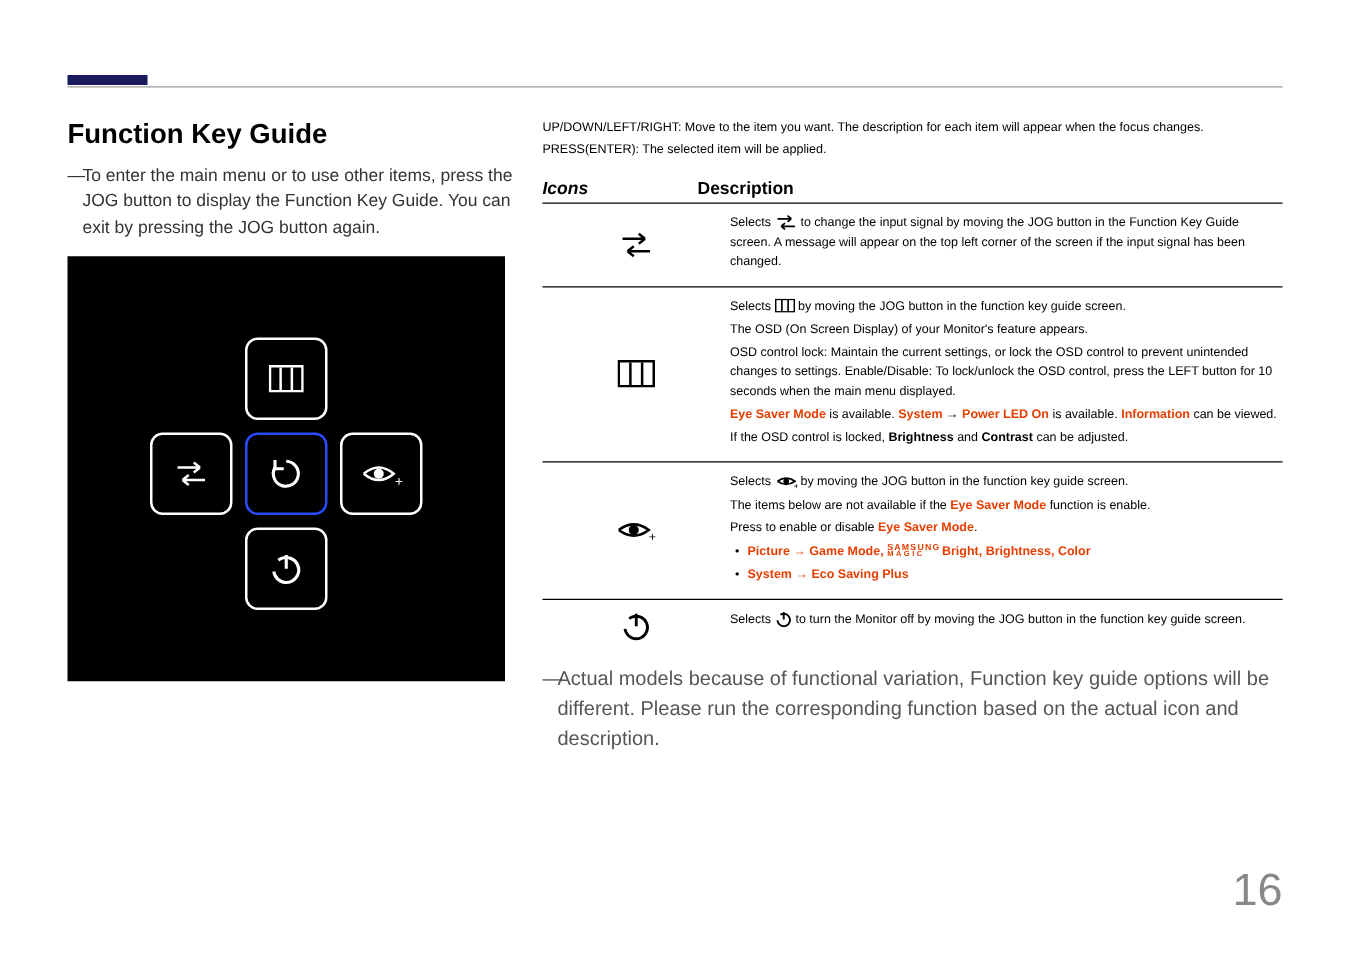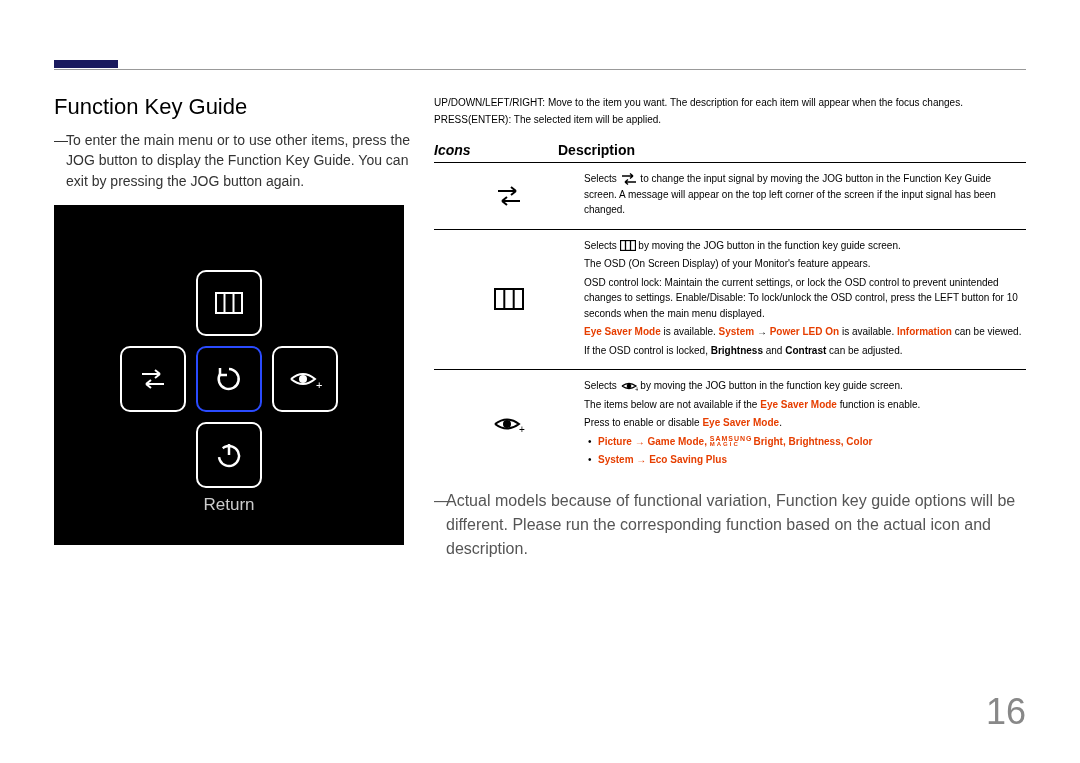--- a/index.html
+++ b/index.html
@@ -36,7 +36,7 @@
   }
   .left-col { width: 380px; padding-right: 20px; }
   .right-col { flex: 1; }
-  h2 { font-size: 22px; font-weight: 400; margin-bottom: 10px; }
+  h2 { font-size: 22px; font-weight: 700; margin-bottom: 10px; }
   .note-dash {
     font-size: 14px;
     line-height: 1.45;

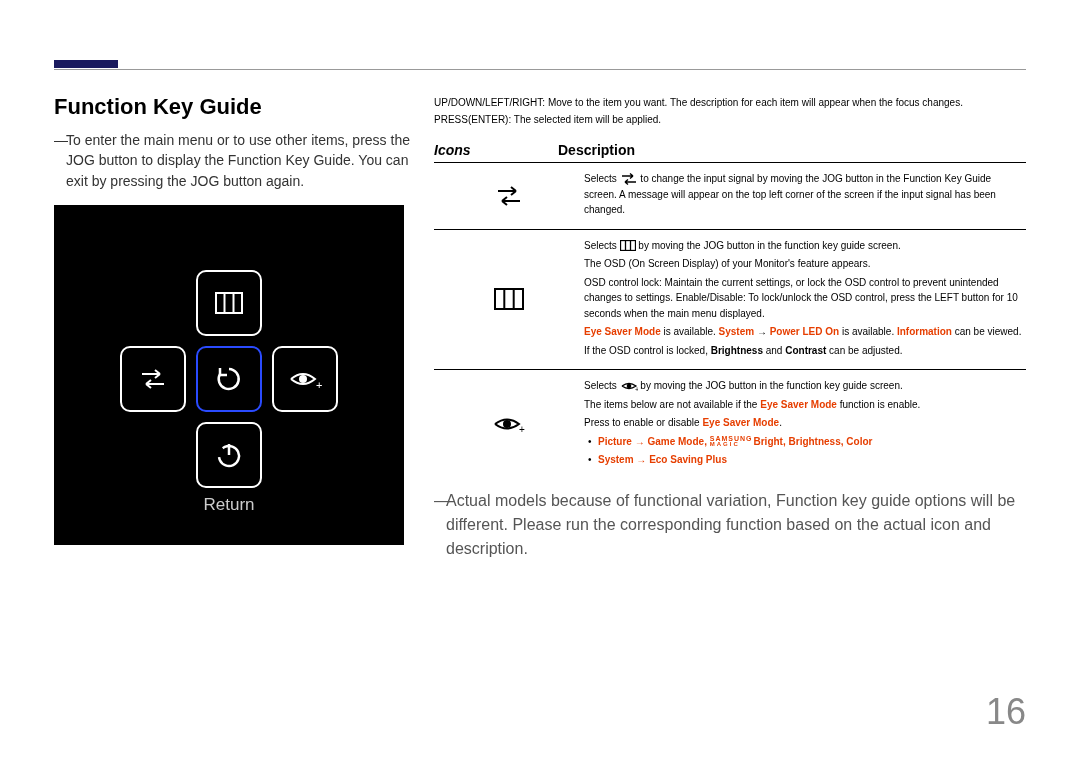--- a/index.html
+++ b/index.html
@@ -184,7 +184,6 @@
         </div>
         <div class="dpad-empty"></div>
       </div>
-      <div class="osd-caption">Return</div>
     </div>
   </div>
 

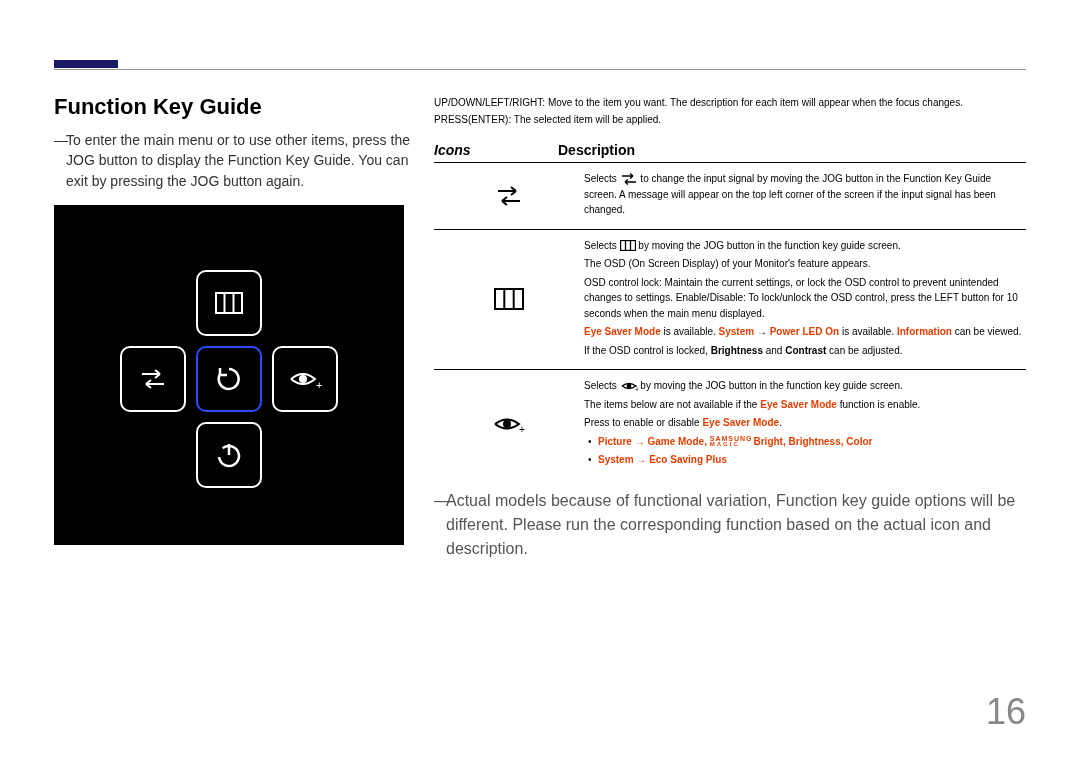--- a/index.html
+++ b/index.html
@@ -255,6 +255,20 @@
       </div>
     </div>
 
+    <div class="row">
+      <div class="cell-icon">
+        <svg width="26" height="26">
+            <circle cx="13" cy="14" r="9" stroke="#000" stroke-width="2.3" fill="none" stroke-dasharray="45 9" transform="rotate(-115 13 14)"></circle>
+            <line x1="13" y1="3" x2="13" y2="13" stroke="#000" stroke-width="2.3"></line>
+          </svg>
+      </div>
+      <div class="cell-desc">
+        <p><span>Selects </span><svg class="inline-svg" width="14" height="14">
+              <circle cx="7" cy="8" r="5" stroke="#000" stroke-width="1.5" fill="none" stroke-dasharray="25 5" transform="rotate(-115 7 8)"></circle>
+              <line x1="7" y1="1.5" x2="7" y2="7.5" stroke="#000" stroke-width="1.5"></line>
+            </svg><span> to turn the Monitor off by moving the JOG button in the function key guide screen.</span></p>
+      </div>
+    </div>
 
     <p class="footnote">Actual models because of functional variation, Function key guide options will be different. Please run the corresponding function based on the actual icon and description.</p>
   </div>

